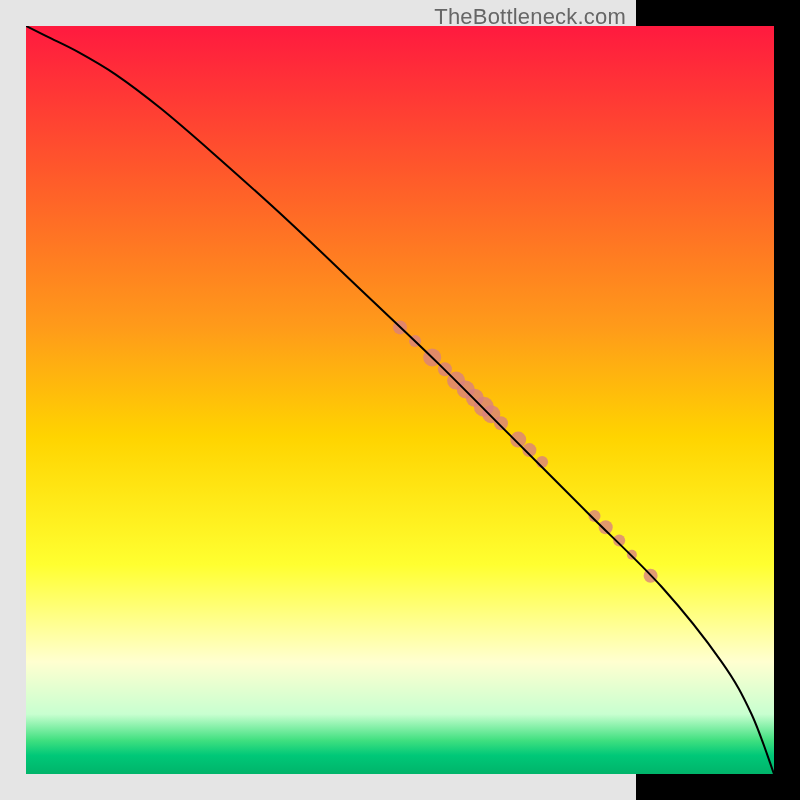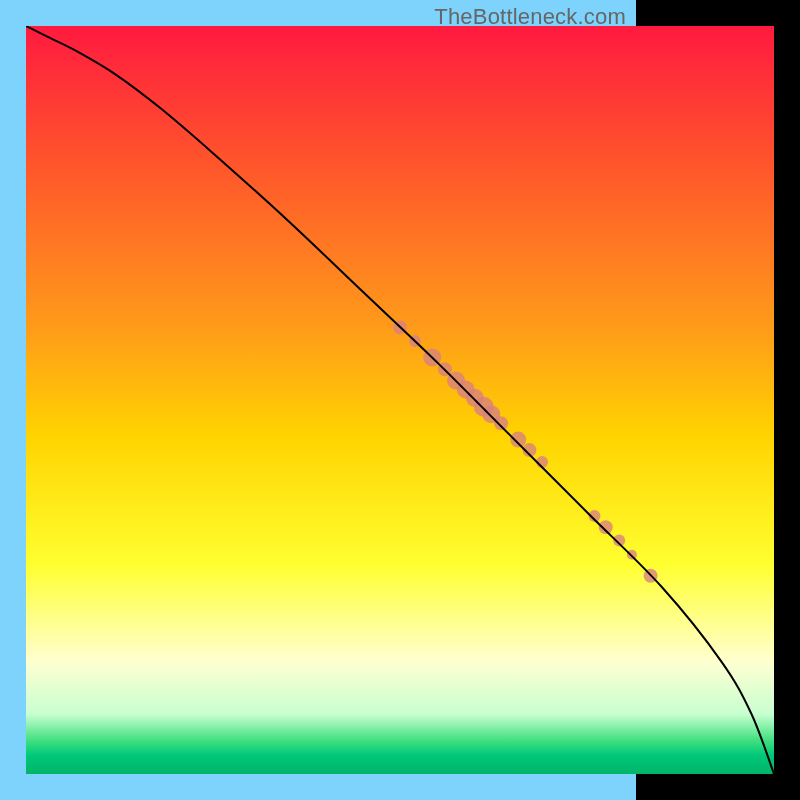--- a/index.html
+++ b/index.html
@@ -15,7 +15,7 @@
     position: relative;
     width: 636px;
     height: 800px;
-    background: #7dd3fc;
+    background: #e5e5e5;
   }
   .watermark {
     position: absolute;

